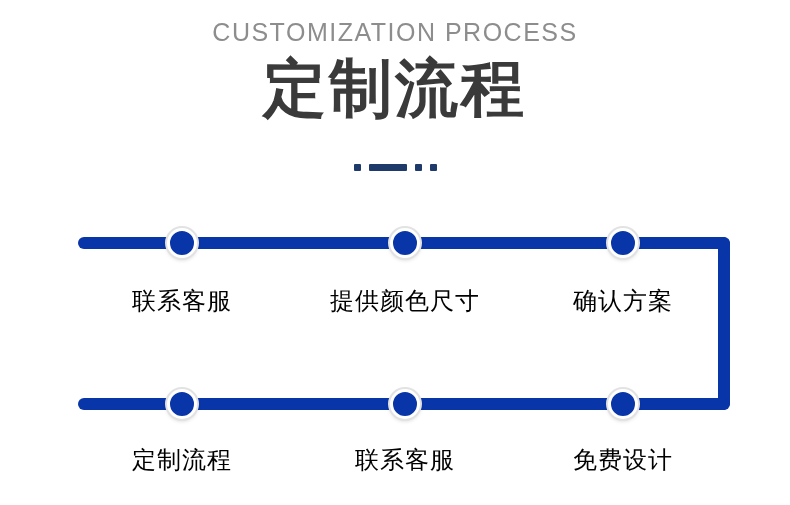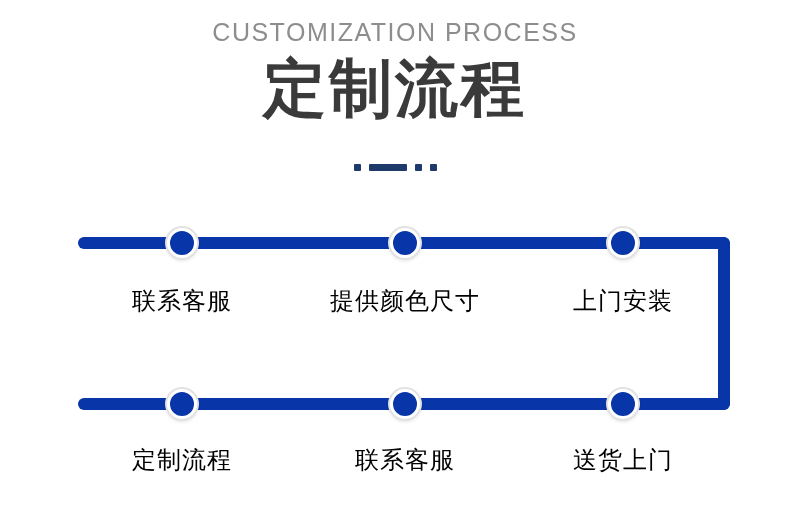--- a/index.html
+++ b/index.html
@@ -174,7 +174,7 @@
       </div>
       <div class="col-3">
         <div class="node"></div>
-        <div class="label">上门安装</div>
+        <div class="label">确认方案</div>
       </div>
     </div>
 

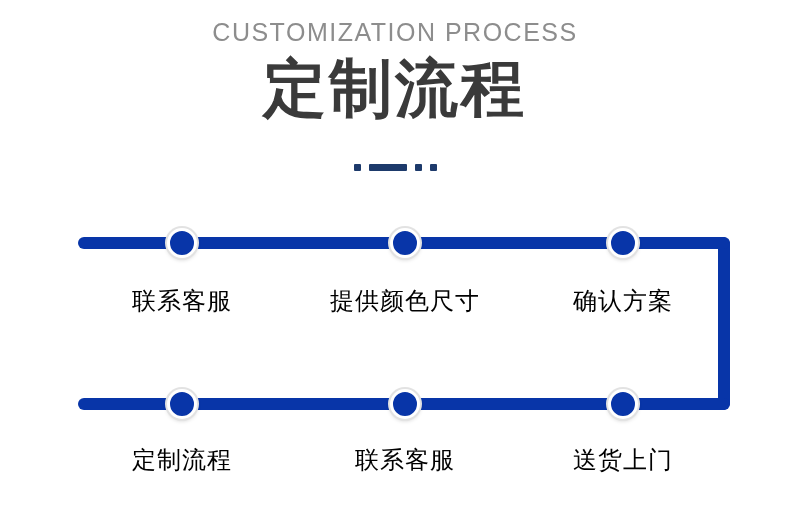--- a/index.html
+++ b/index.html
@@ -189,7 +189,7 @@
       </div>
       <div class="col-3">
         <div class="node"></div>
-        <div class="label">送货上门</div>
+        <div class="label">免费设计</div>
       </div>
     </div>
 

